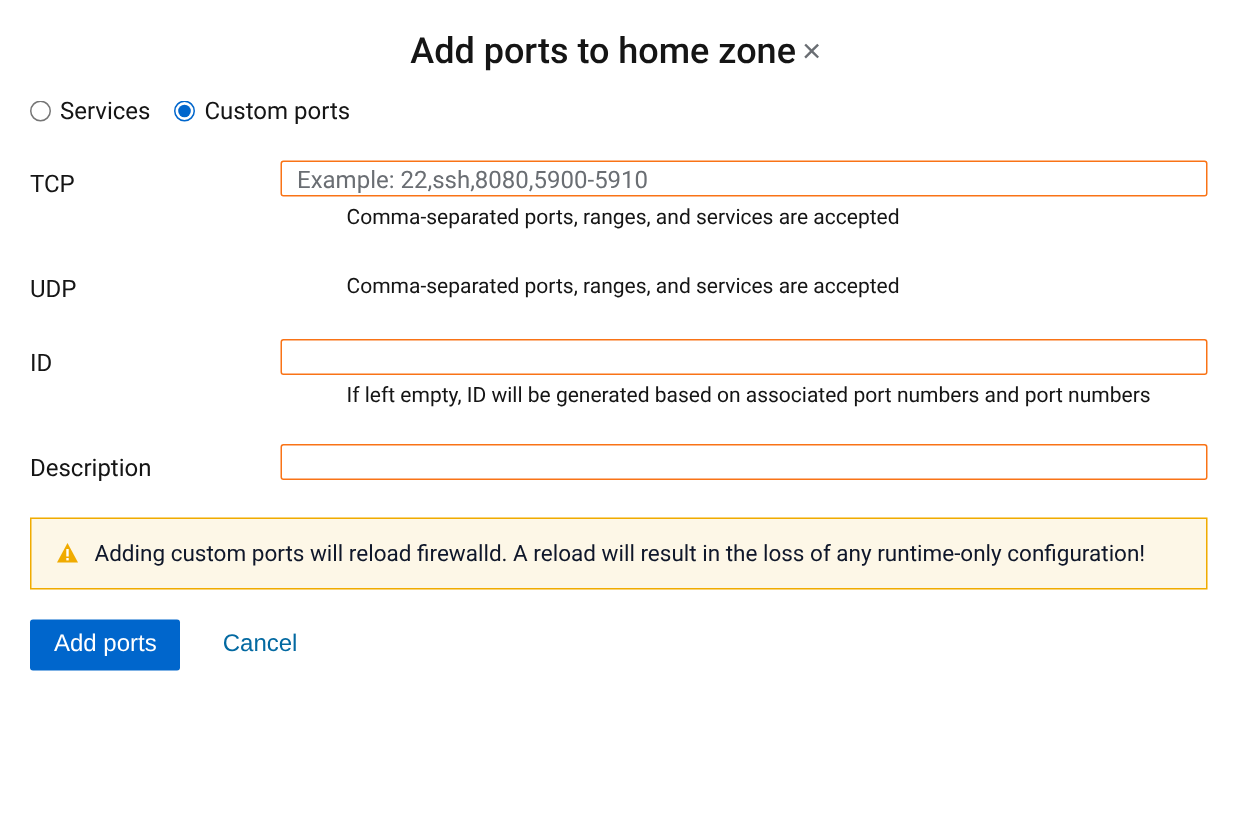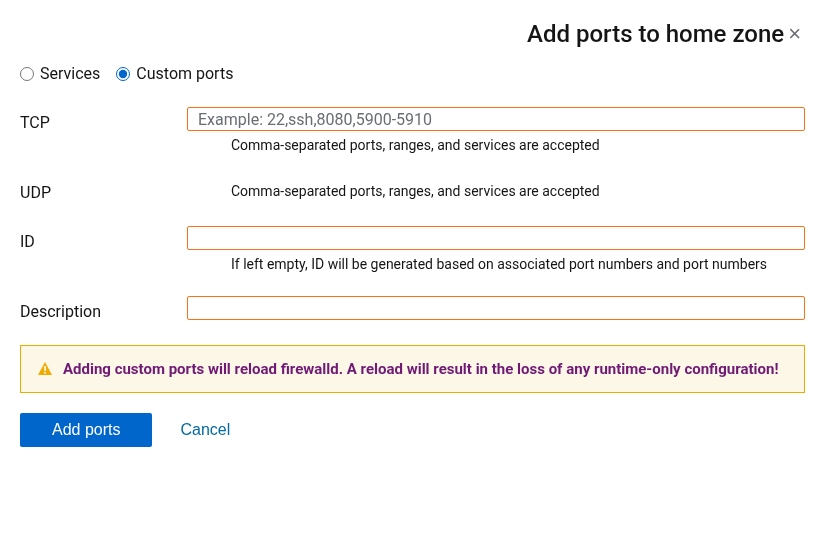--- a/index.html
+++ b/index.html
@@ -18,7 +18,7 @@
     }
     .dialog-header {
       display: flex;
-      justify-content: flex-end;
+      justify-content: center;
       align-items: center;
       margin-bottom: 16px;
     }

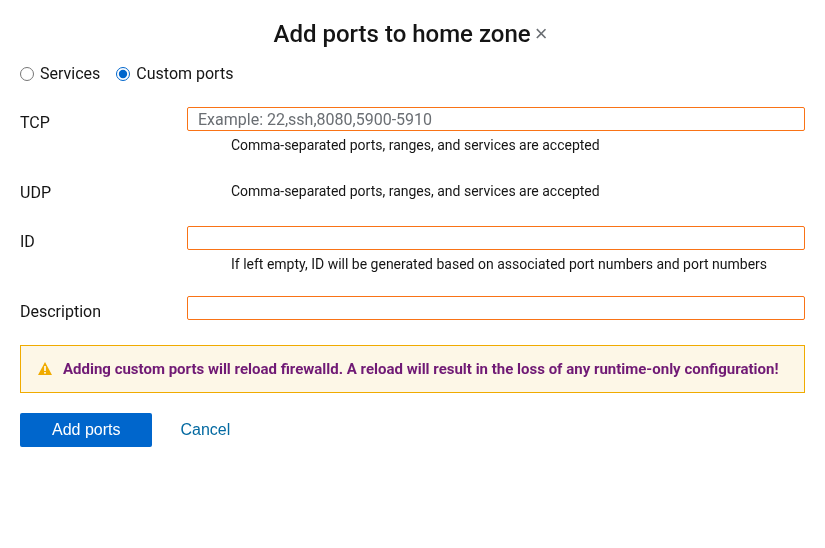--- a/index.html
+++ b/index.html
@@ -108,8 +108,8 @@
     }
     .alert-text {
       font-size: 15px;
-      font-weight: 700;
-      color: #701a75;
+      font-weight: 400;
+      color: #0f172a;
     }
     .button-row {
       display: flex;

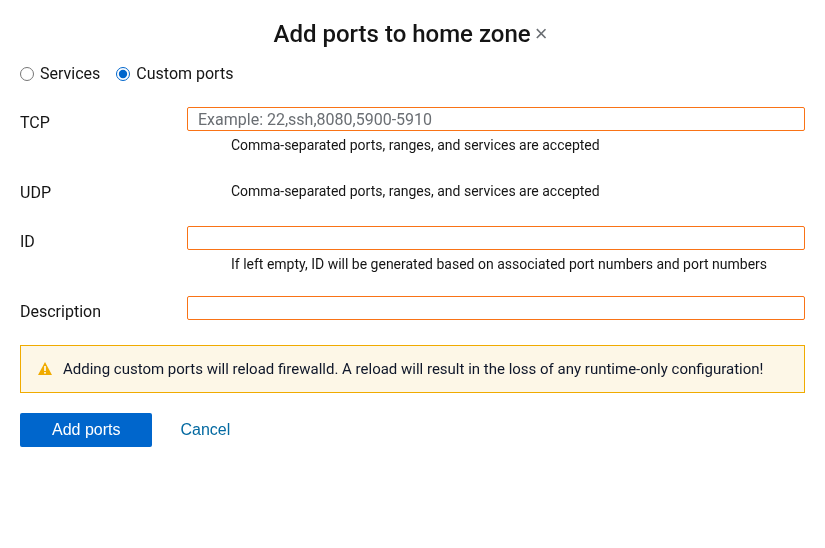--- a/index.html
+++ b/index.html
@@ -120,7 +120,7 @@
       background: #0066cc;
       color: #fff;
       border: none;
-      padding: 8px 32px;
+      padding: 8px 16px;
       font-size: 16px;
       cursor: pointer;
       border-radius: 2px;

